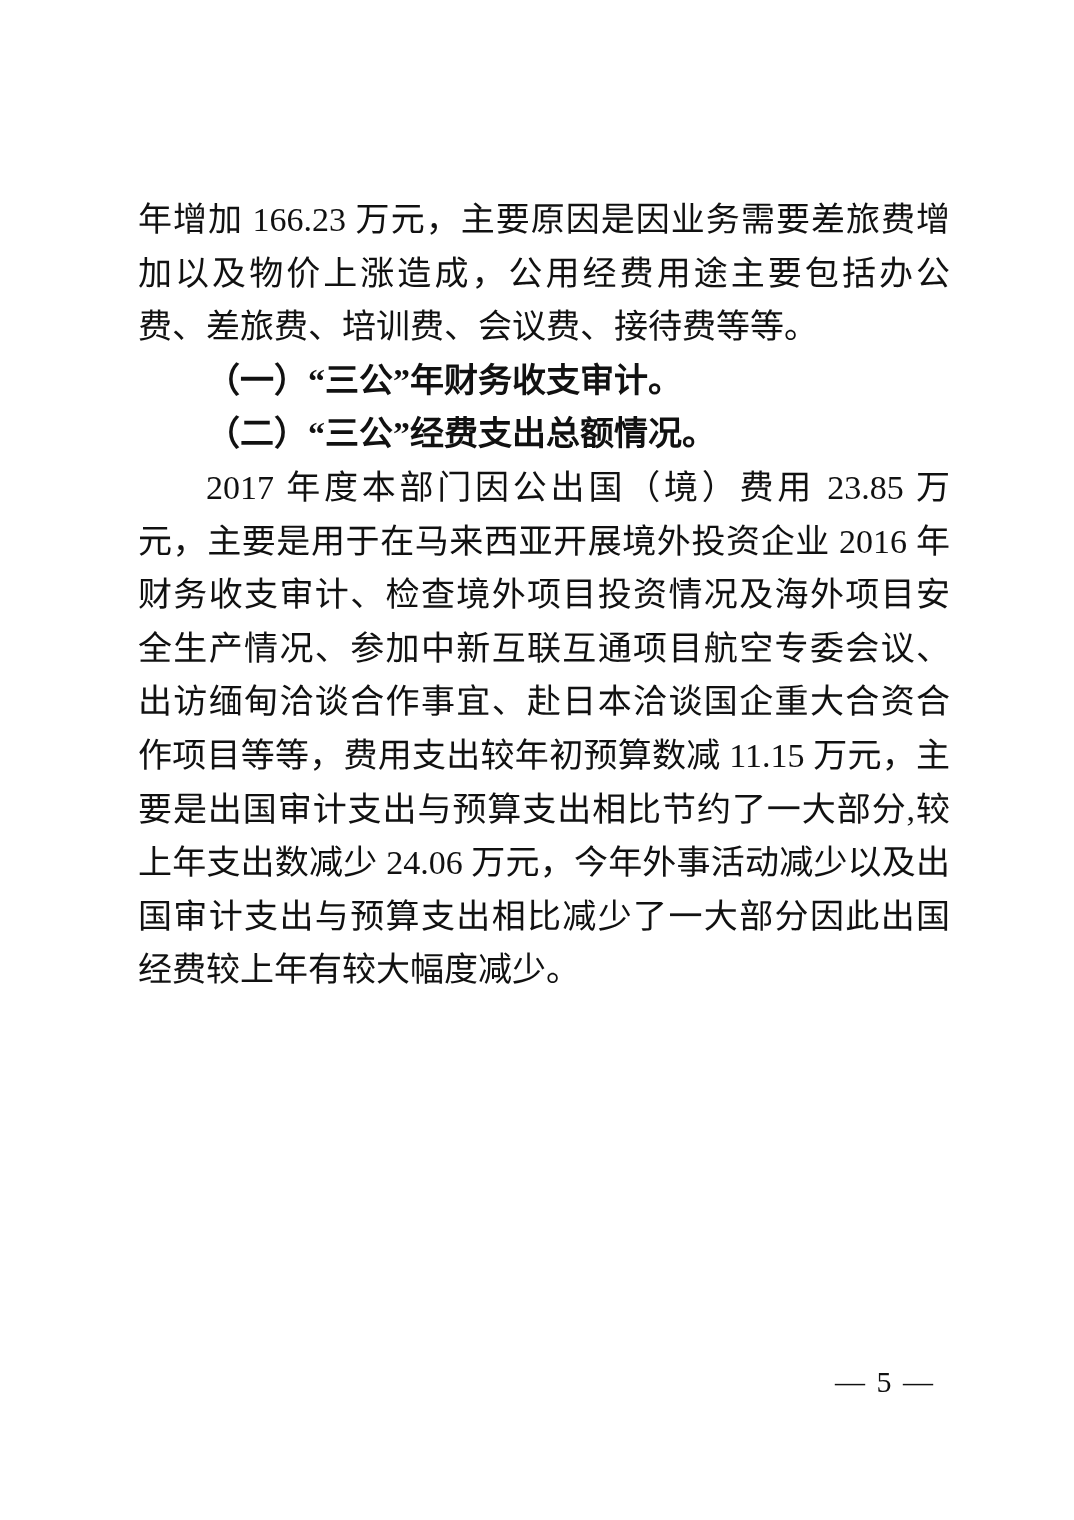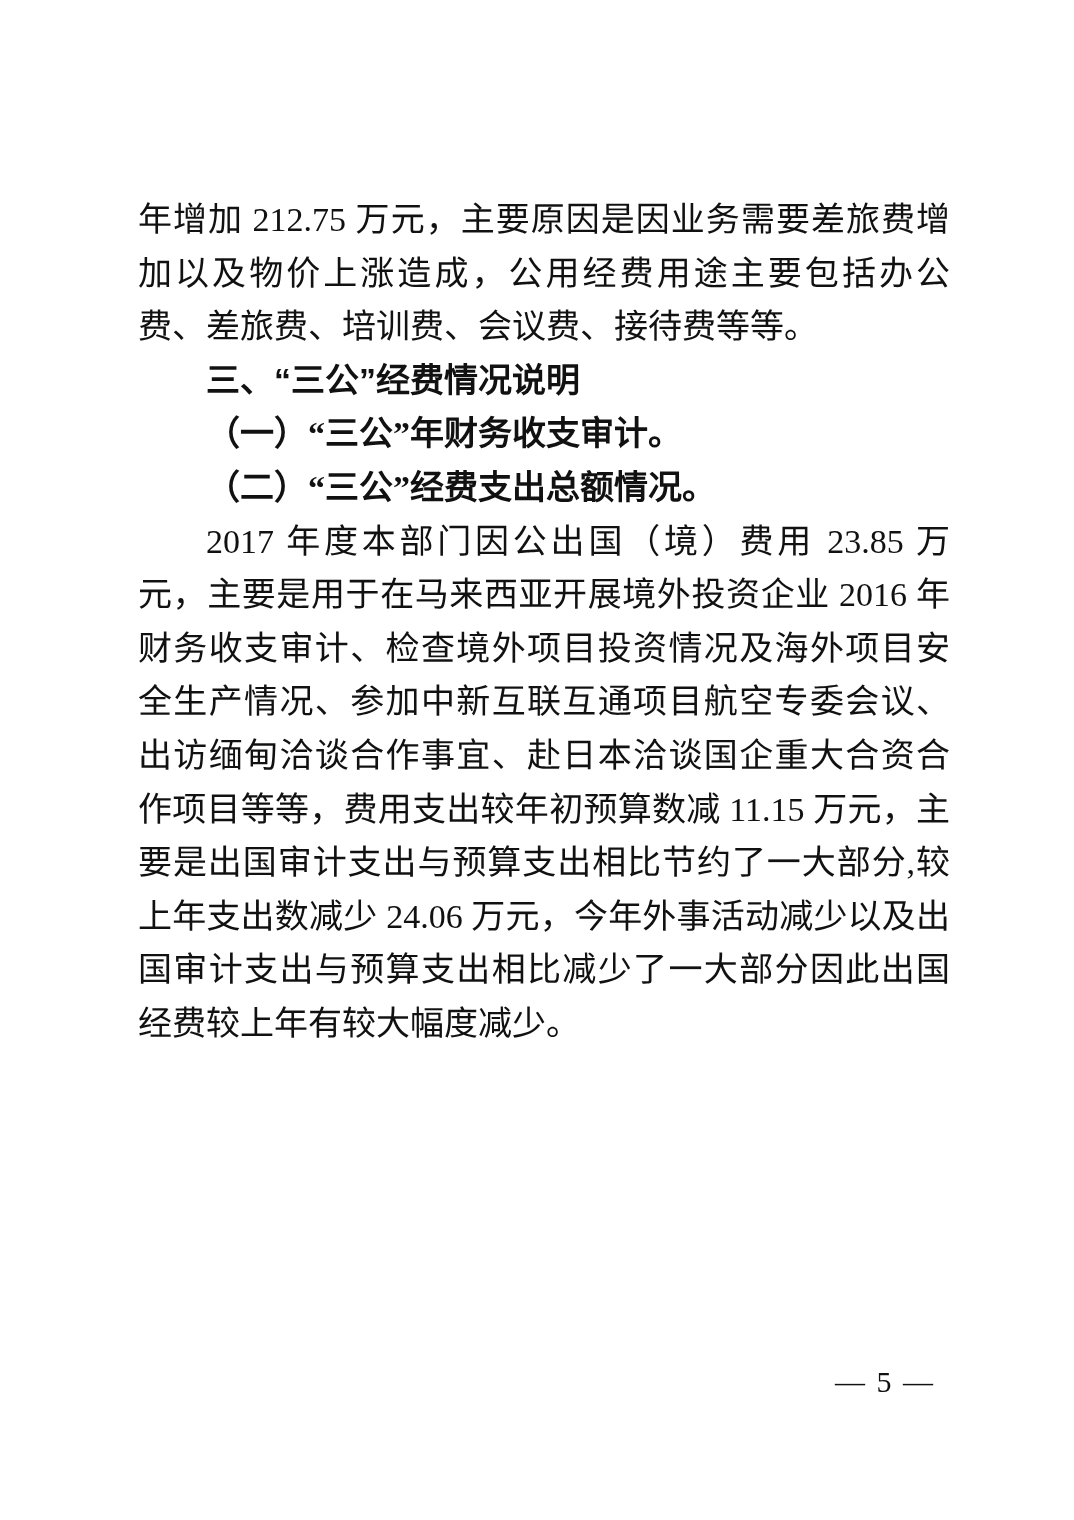--- a/index.html
+++ b/index.html
@@ -57,7 +57,7 @@
 
 <div class="page">
   <div class="doc-text">
-    <p class="para-continuation">年增加 212.75 万元，主要原因是因业务需要差旅费增加以及物价上涨造成，公用经费用途主要包括办公费、差旅费、培训费、会议费、接待费等等。</p>
+    <p class="para-continuation">年增加 166.23 万元，主要原因是因业务需要差旅费增加以及物价上涨造成，公用经费用途主要包括办公费、差旅费、培训费、会议费、接待费等等。</p>
     <p class="heading-1">三、“三公”经费情况说明</p>
     <p class="heading-2">（一）“三公”年财务收支审计。</p>
     <p class="heading-2">（二）“三公”经费支出总额情况。</p>

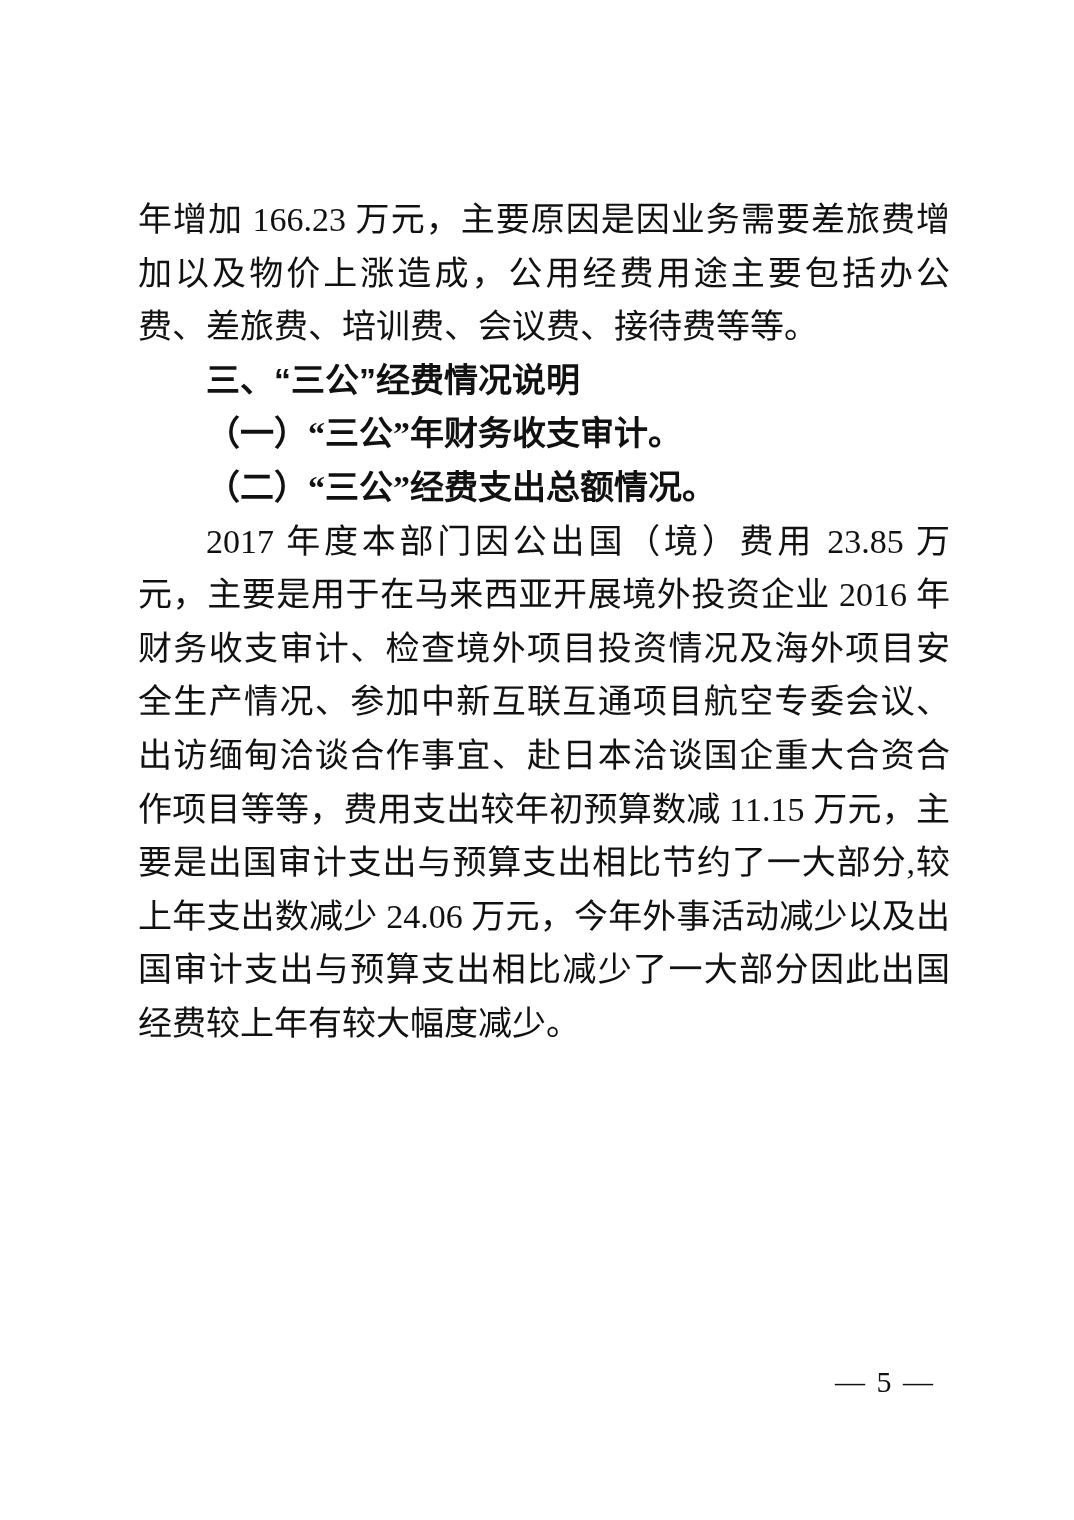--- a/index.html
+++ b/index.html
@@ -58,7 +58,6 @@
 <div class="page">
   <div class="doc-text">
     <p class="para-continuation">年增加 166.23 万元，主要原因是因业务需要差旅费增加以及物价上涨造成，公用经费用途主要包括办公费、差旅费、培训费、会议费、接待费等等。</p>
-    <p class="heading-1">三、“三公”经费情况说明</p>
     <p class="heading-2">（一）“三公”年财务收支审计。</p>
     <p class="heading-2">（二）“三公”经费支出总额情况。</p>
     <p class="para-body">2017 年度本部门因公出国（境）费用 23.85 万元，主要是用于在马来西亚开展境外投资企业 2016 年财务收支审计、检查境外项目投资情况及海外项目安全生产情况、参加中新互联互通项目航空专委会议、出访缅甸洽谈合作事宜、赴日本洽谈国企重大合资合作项目等等，费用支出较年初预算数减 11.15 万元，主要是出国审计支出与预算支出相比节约了一大部分,较上年支出数减少 24.06 万元，今年外事活动减少以及出国审计支出与预算支出相比减少了一大部分因此出国经费较上年有较大幅度减少。</p>

